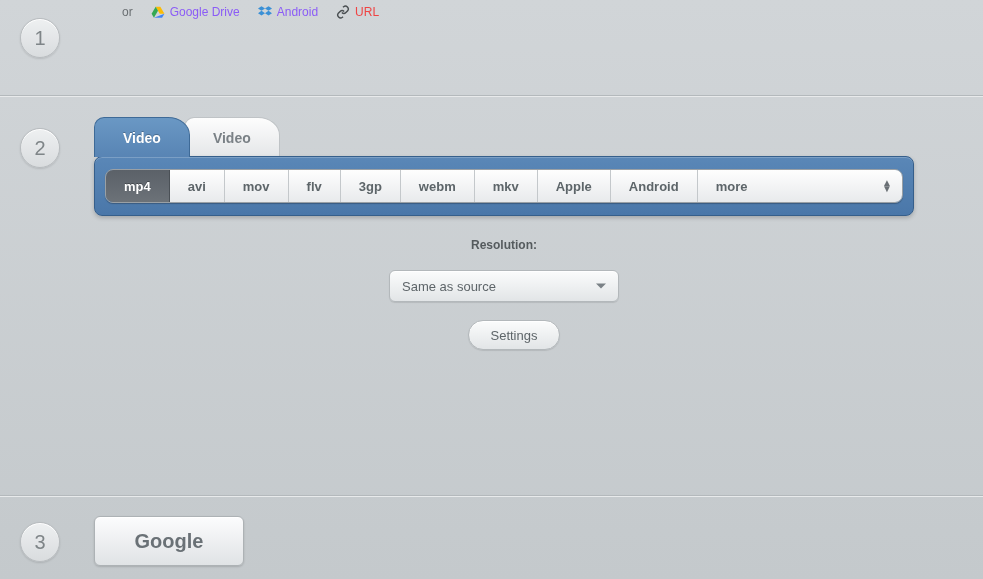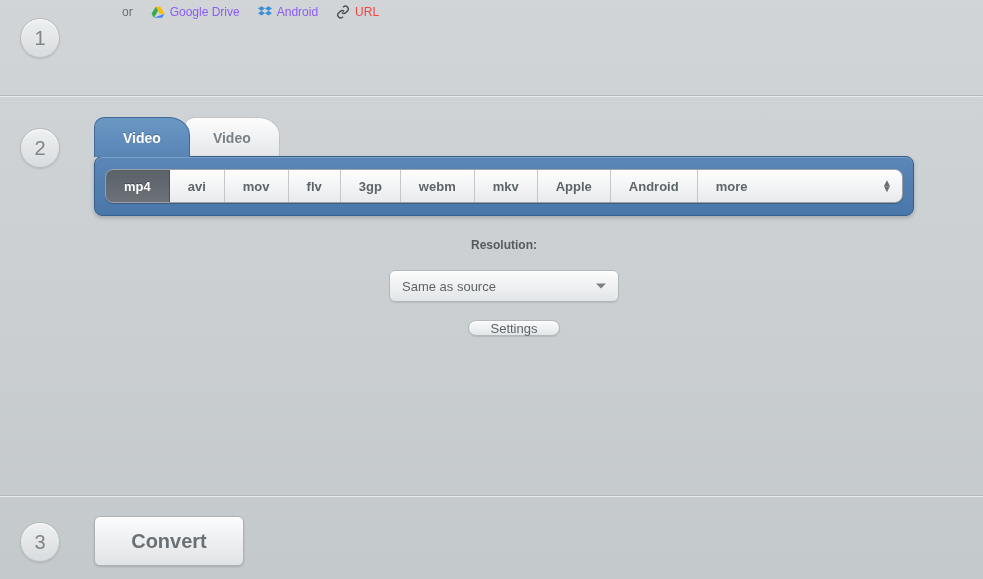--- a/index.html
+++ b/index.html
@@ -205,7 +205,7 @@
   }
 
   .pill-btn {
-    height:16px;
+    height:30px;
     padding: 0 22px;
     border-radius: 15px;
     border:1px solid #b3b8bb;

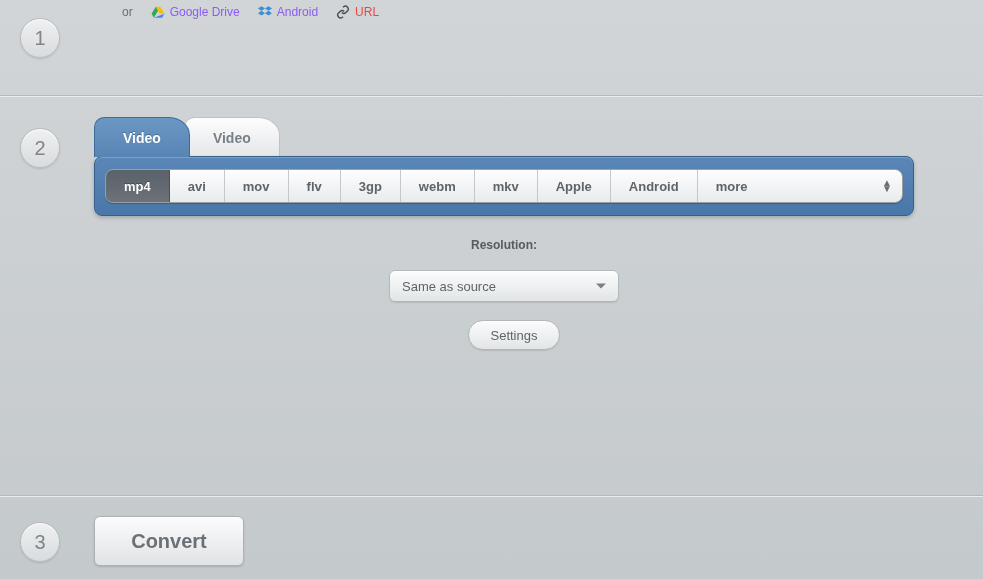--- a/index.html
+++ b/index.html
@@ -324,6 +324,6 @@
 
 <div class="divider div2"></div>
 
-<button class="convert-btn">Convert</button>
+<button class="convert-btn">Google</button>
 
 </body></html>

